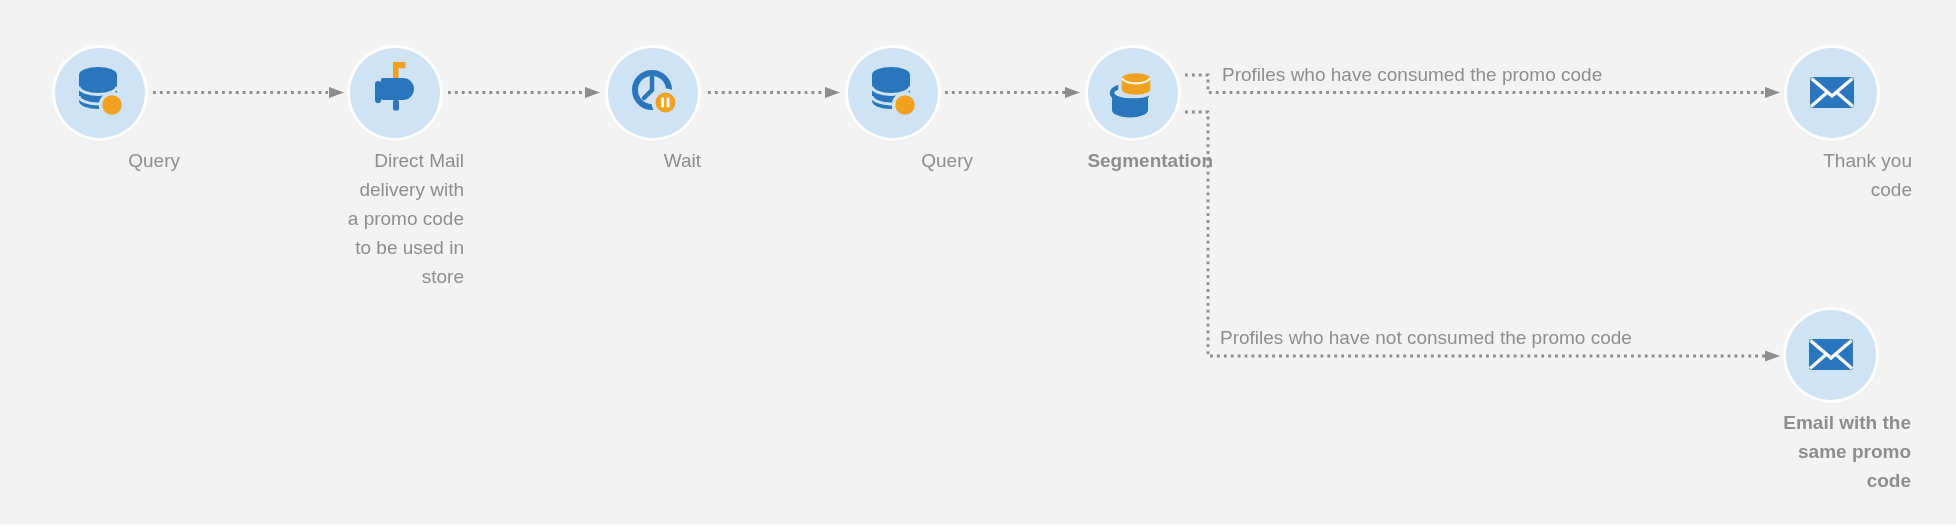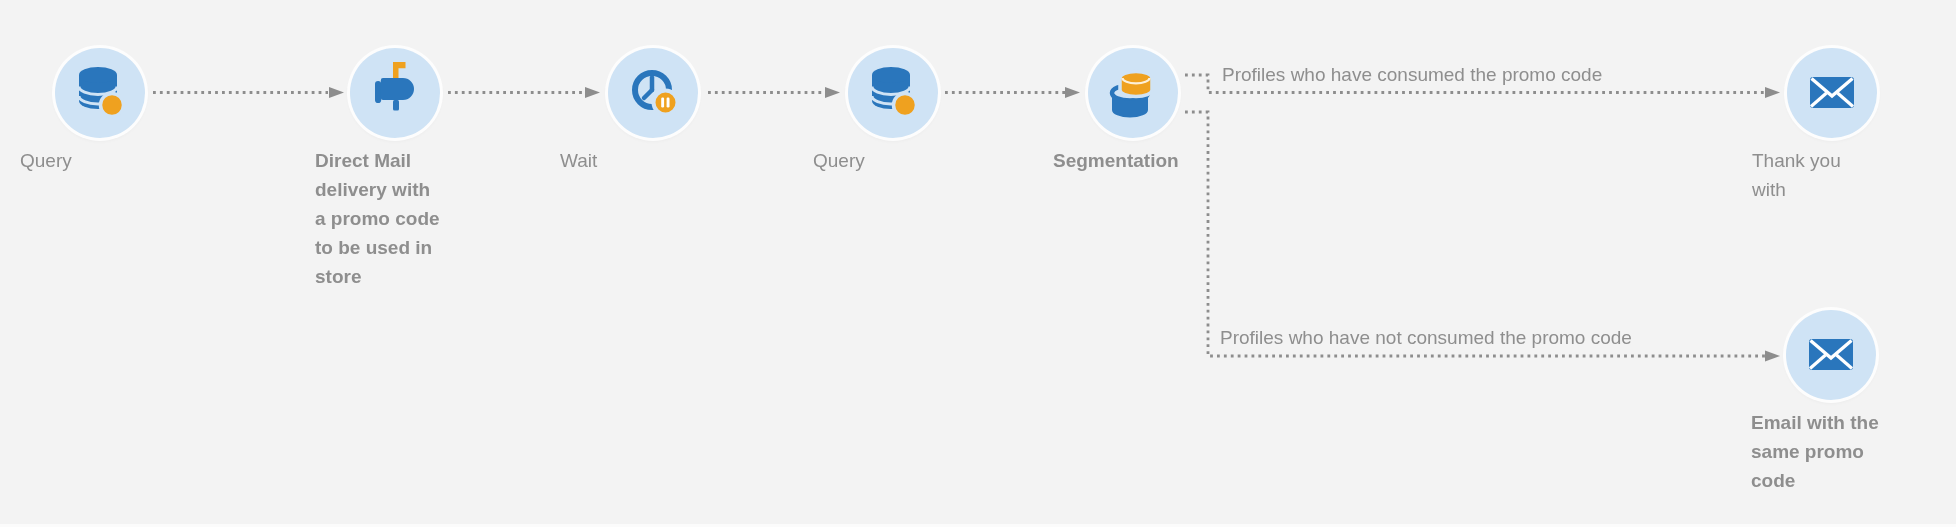--- a/index.html
+++ b/index.html
@@ -18,7 +18,7 @@
   }
   .node svg{position:absolute;left:0;top:0;}
   .node-label{
-    position:absolute;width:160px;text-align:left;
+    position:absolute;width:160px;text-align:right;
     color:#8e8e8e;font-size:19px;line-height:29px;
     white-space:pre-line;
   }

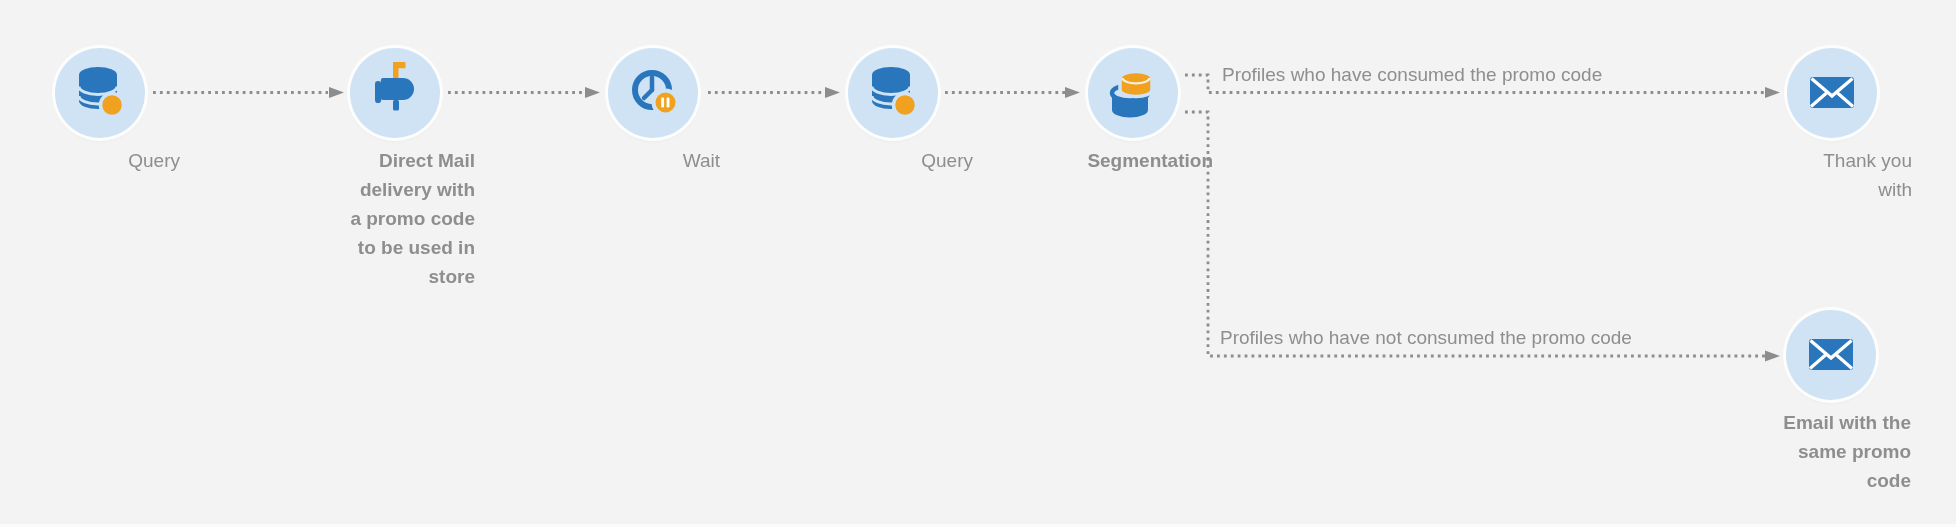--- a/index.html
+++ b/index.html
@@ -71,7 +71,7 @@
       <rect x="43" y="52" width="6" height="10.5" rx="1.5" fill="#2a76bc"></rect>
     </svg>
   </div>
-  <div class="node-label" style="left:315px;top:146px;font-weight:bold;">Direct Mail
+  <div class="node-label" style="left:304px;top:146px;">Direct Mail
 delivery with
 a promo code
 to be used in

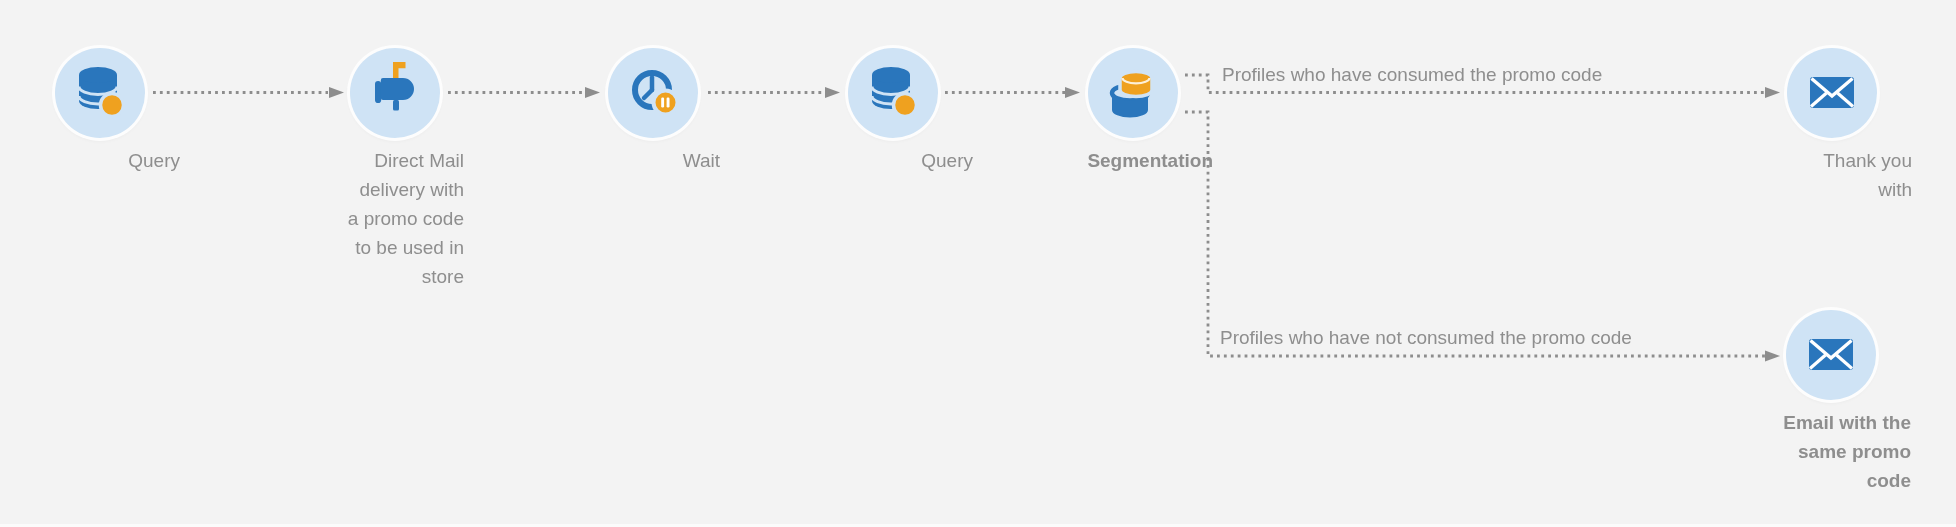--- a/index.html
+++ b/index.html
@@ -87,7 +87,7 @@
       <rect x="58.6" y="49.5" width="2.9" height="10" rx="1.2" fill="#ffffff"></rect>
     </svg>
   </div>
-  <div class="node-label" style="left:560px;top:146px;">Wait</div>
+  <div class="node-label" style="left:541px;top:146px;">Wait</div>
 
   <div class="node" style="left:848px;top:48px;">
     <svg width="90" height="90" viewBox="0 0 90 90">

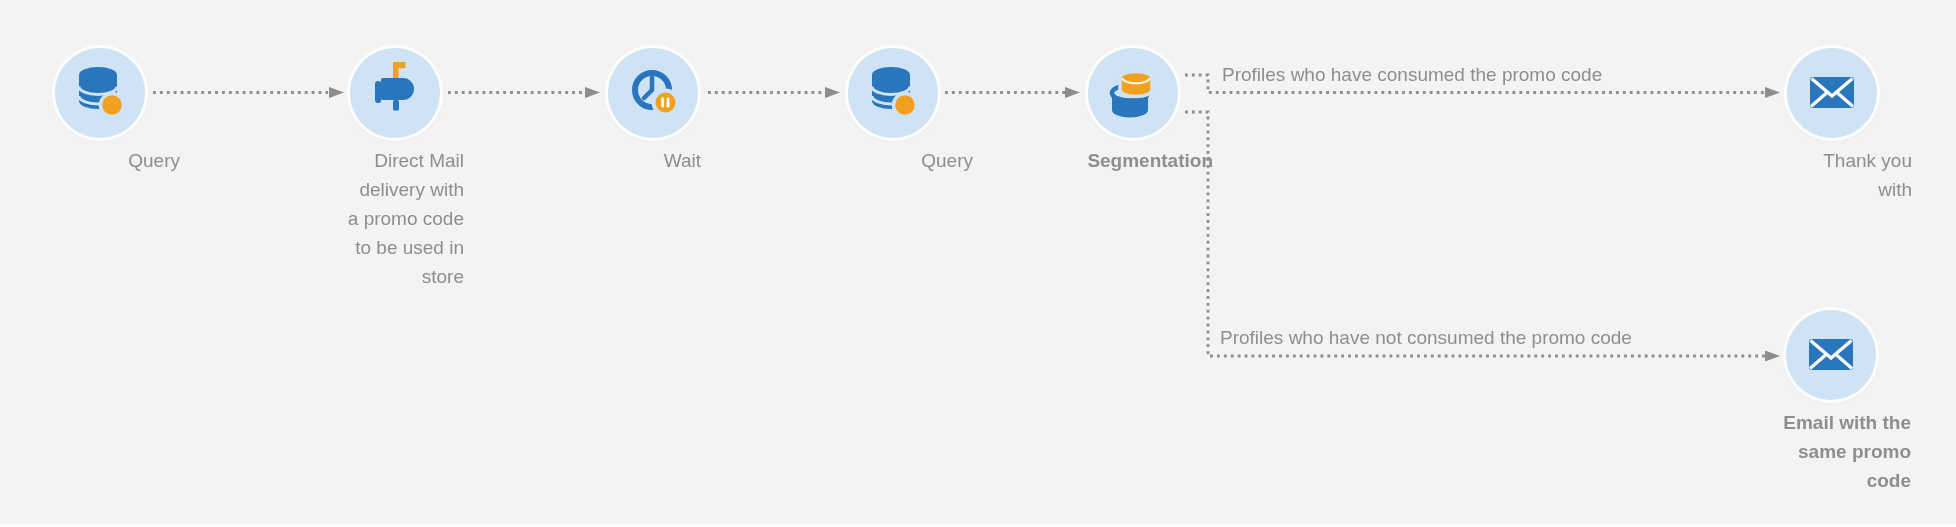--- a/index.html
+++ b/index.html
@@ -119,7 +119,7 @@
     </svg>
   </div>
   <div class="node-label" style="left:1752px;top:146px;">Thank you
-with</div>
+code</div>
 
   <div class="node" style="left:1786px;top:310px;">
     <svg width="90" height="90" viewBox="0 0 90 90">

